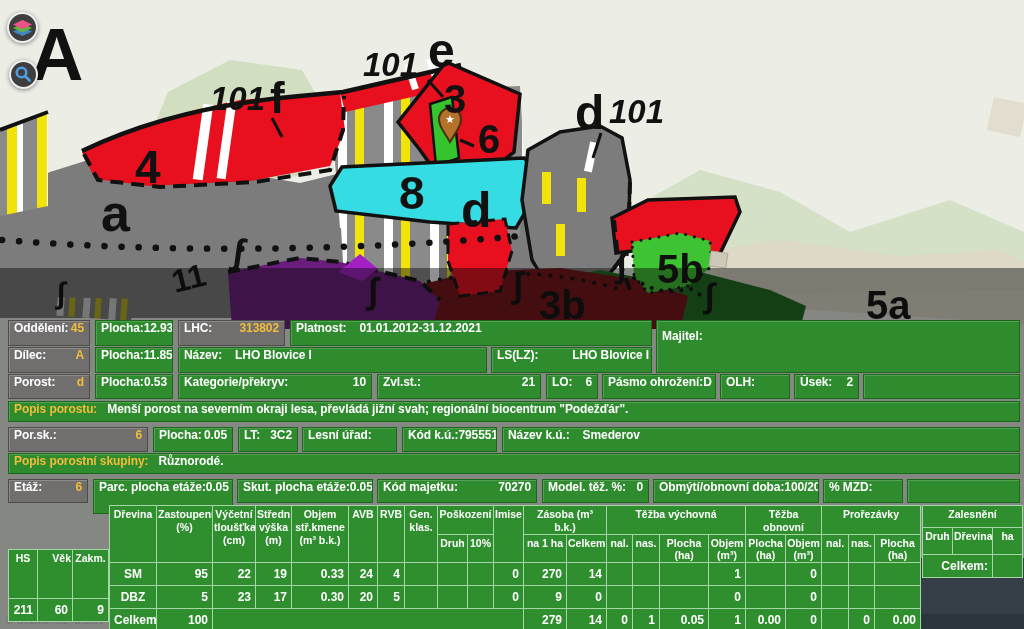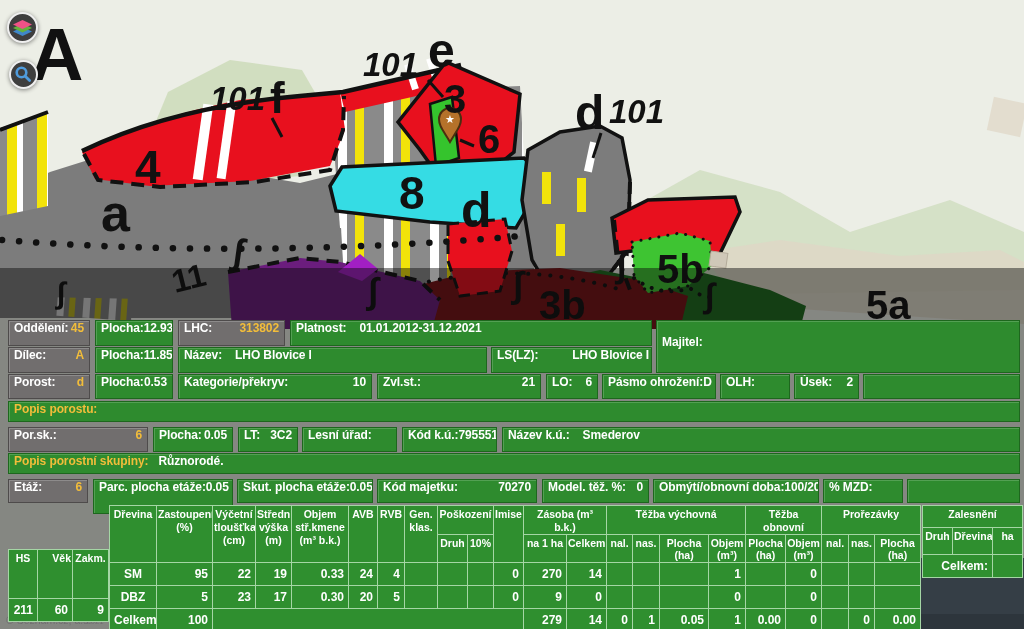--- a/index.html
+++ b/index.html
@@ -31,7 +31,7 @@
   .cell .val.l{margin-left:13px;}
   .cell.gray .val{color:#f2bd3a;}
   .cell.note .lab{color:#f2bd3a;margin-right:10px;}
-  .cell.top{align-items:flex-start;padding-top:14px;}
+  .cell.top{align-items:flex-start;padding-top:8px;}
   
   .gtab{position:absolute;border-collapse:collapse;table-layout:fixed;
         background:#2f8f2f;border:1px solid #bfe6bf;}

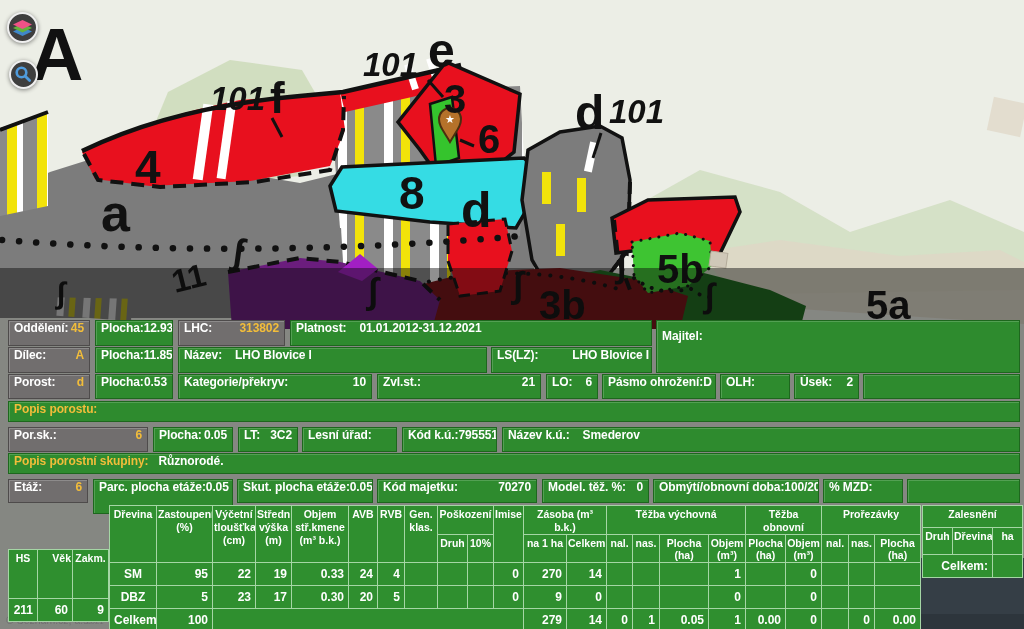--- a/index.html
+++ b/index.html
@@ -266,6 +266,7 @@
       <div class="cell green" style="left: 863px; top: 374px; width: 157px; height: 25px;"></div>
       <div class="cell green note" style="left: 8px; top: 401px; width: 1012px; height: 21px;">
         <span class="lab">Popis porostu:</span>
+        <span class="val l" style="margin-left: 0px;">Menší porost na severním okraji lesa, převládá jižní svah; regionální biocentrum "Podežďár".</span>
       </div>
       <div class="cell gray" style="left: 8px; top: 427px; width: 140px; height: 25px;">
         <span class="lab">Por.sk.:</span>

